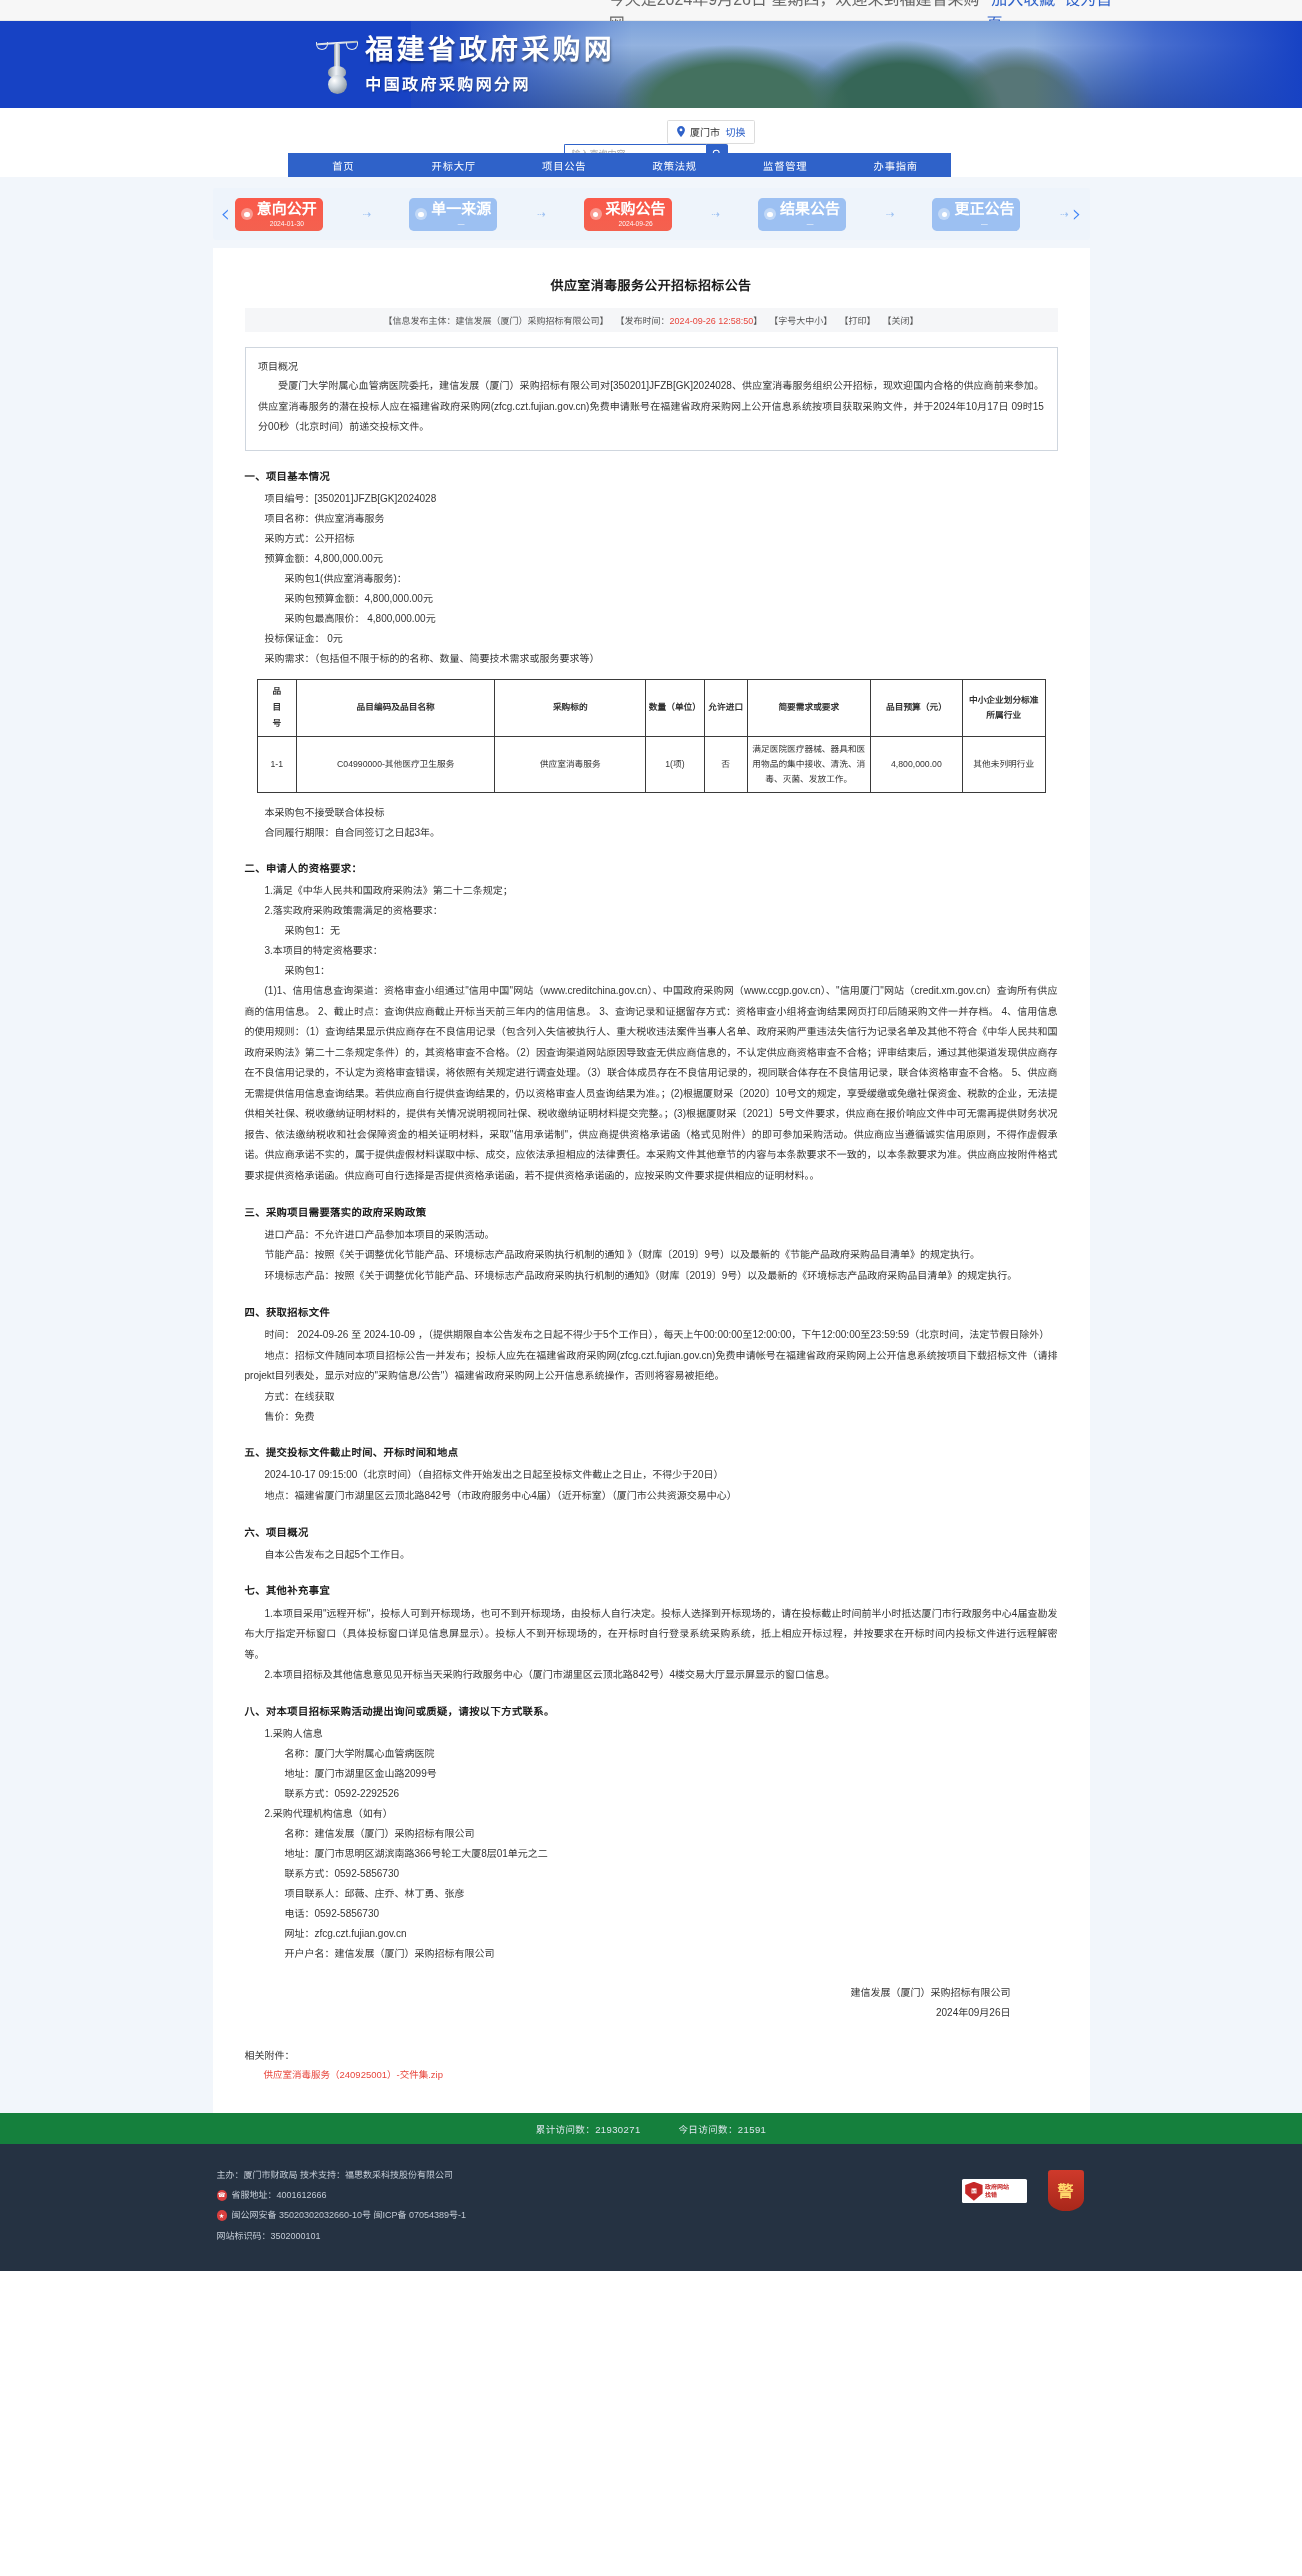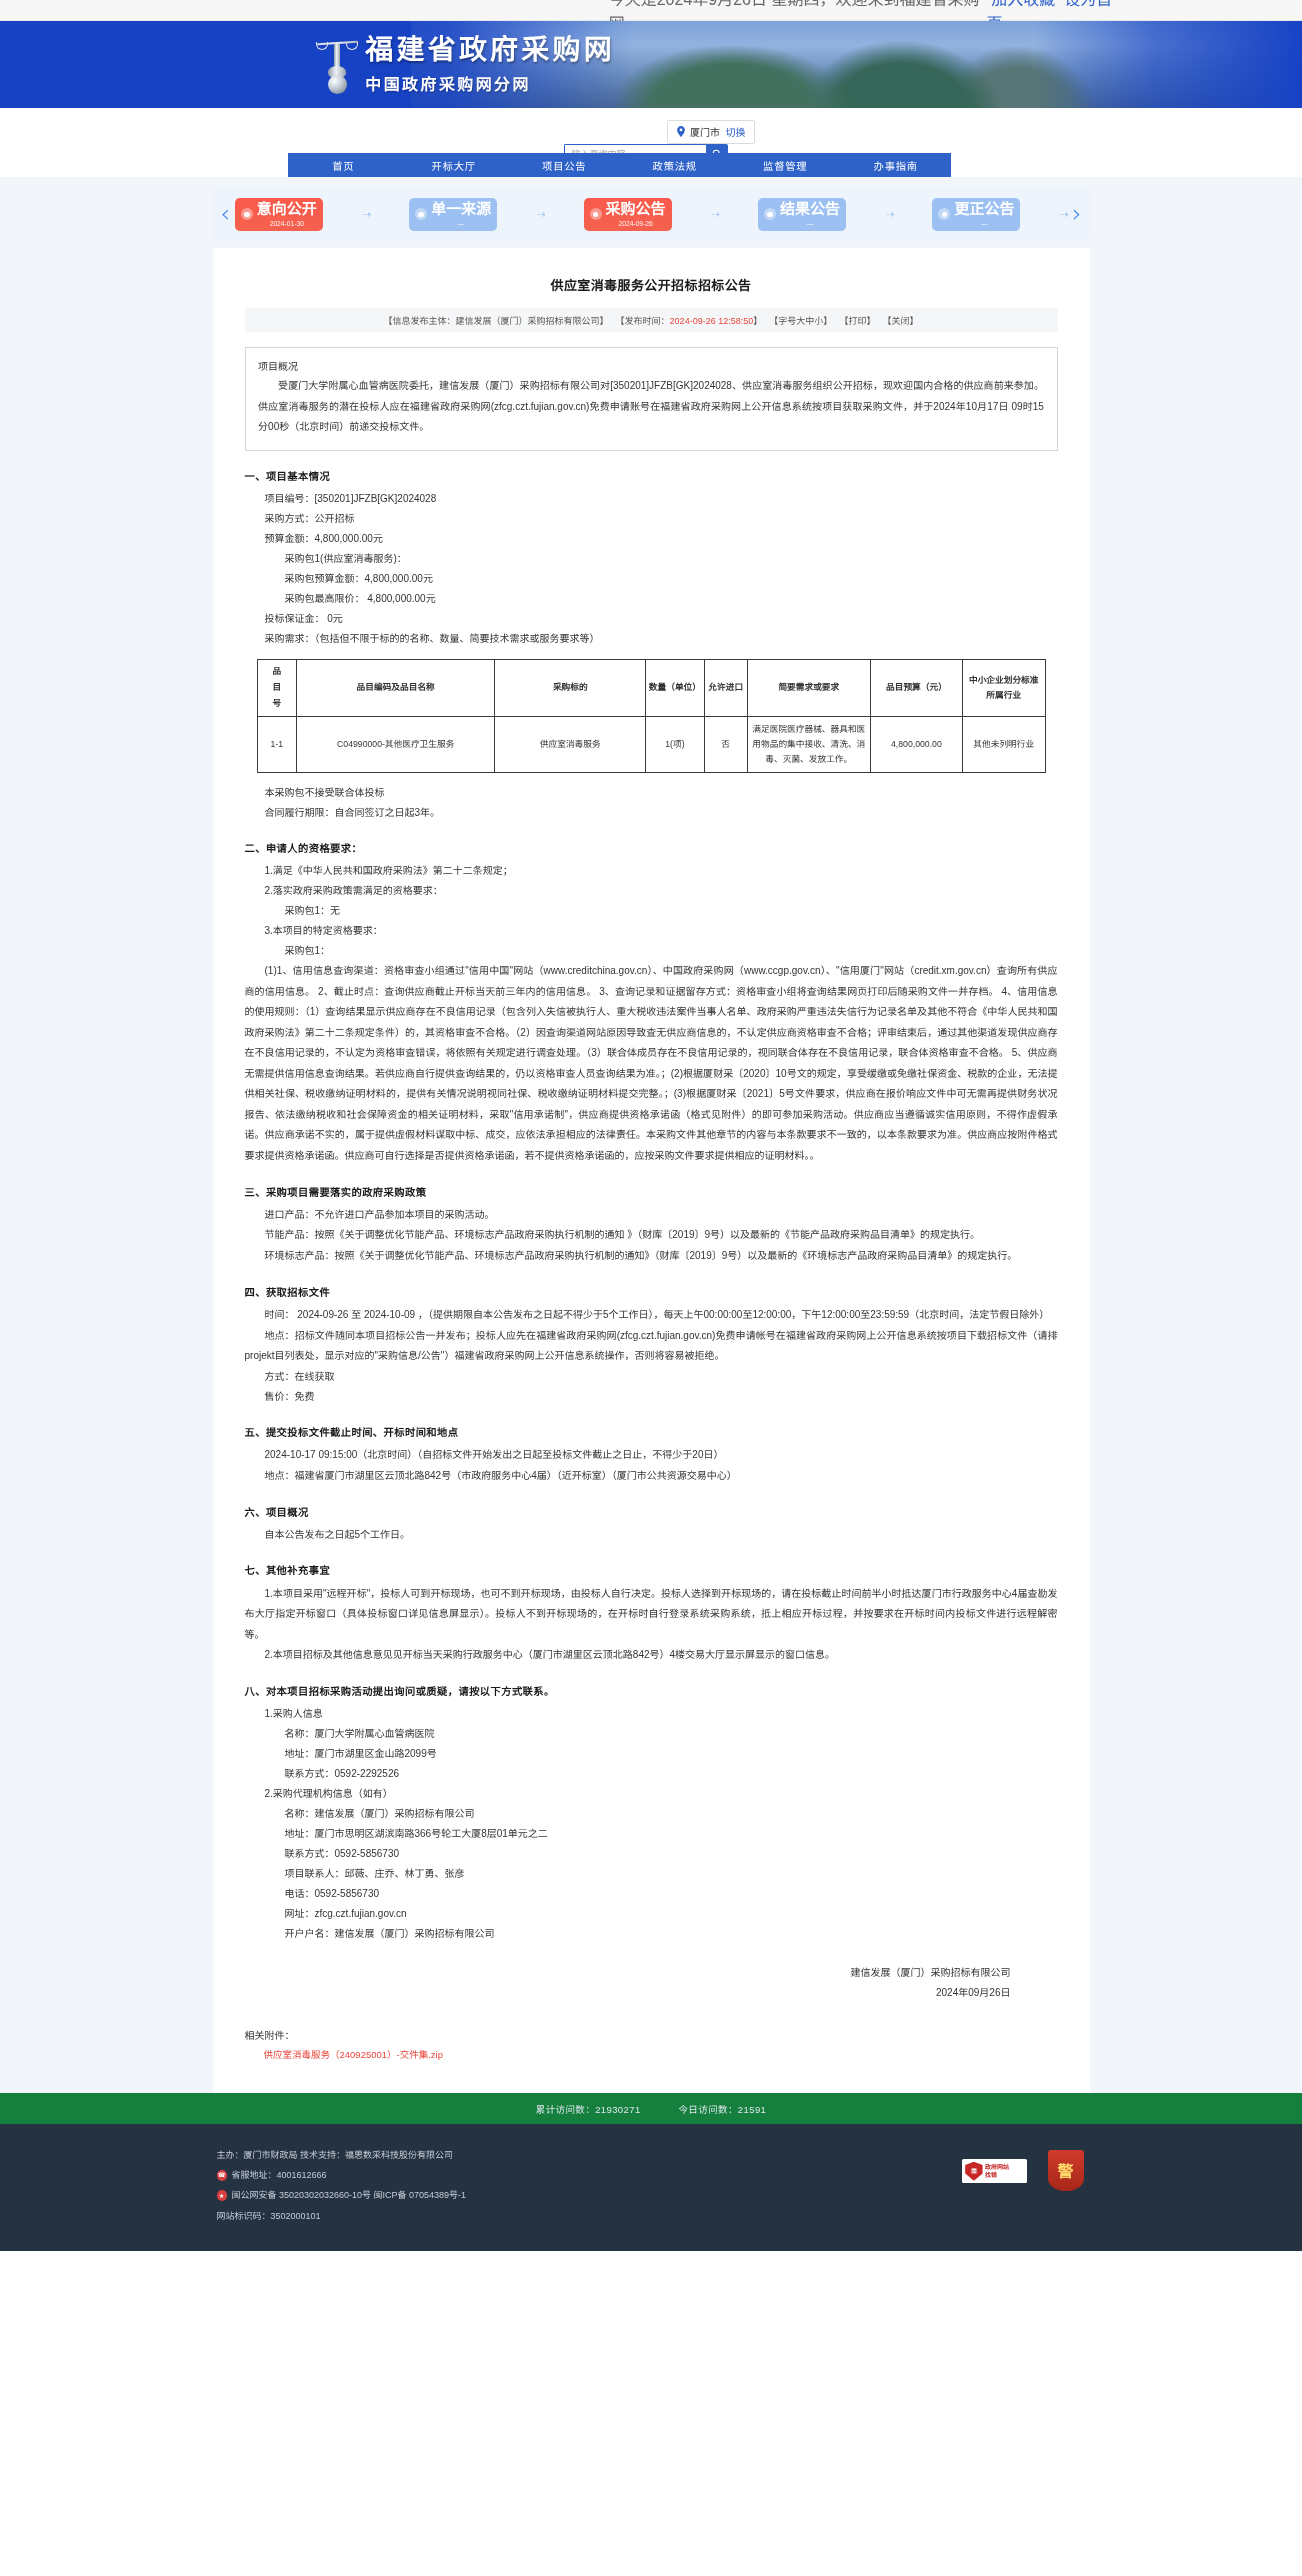--- a/index.html
+++ b/index.html
@@ -431,6 +431,7 @@
 
         <h2 class="sec">一、项目基本情况</h2>
         <div class="ind1">项目编号：[350201]JFZB[GK]2024028</div>
+        <div class="ind1">项目名称：供应室消毒服务</div>
         <div class="ind1">采购方式：公开招标</div>
         <div class="ind1">预算金额：4,800,000.00元</div>
         <div class="ind2">采购包1(供应室消毒服务)：</div>

